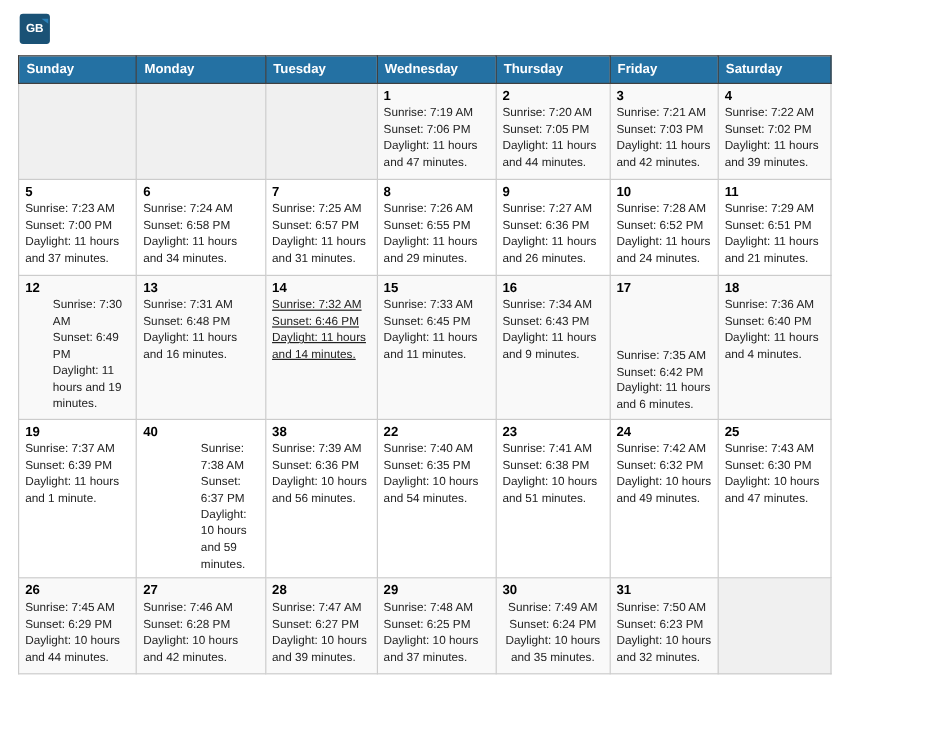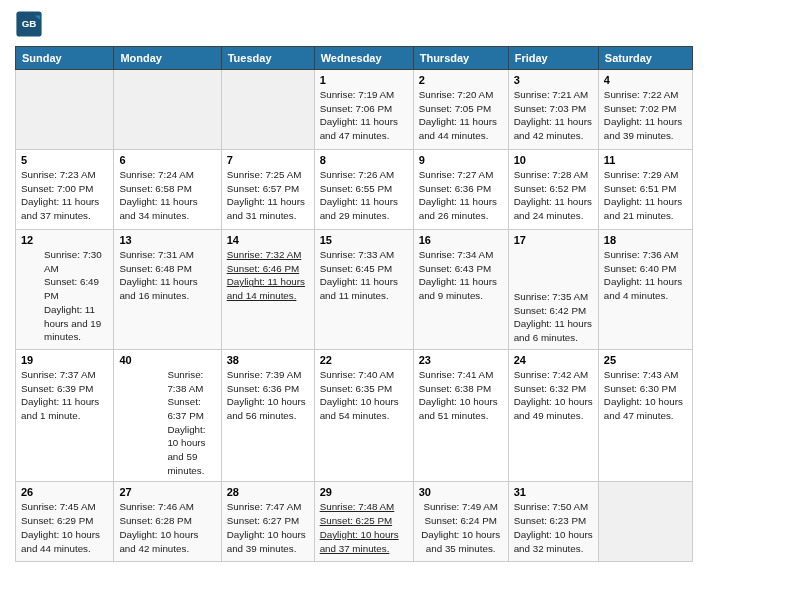--- a/index.html
+++ b/index.html
@@ -305,7 +305,7 @@
           </td>
           <td>
             <span class="day-number">29</span>
-            <div class="day-info" style="white-space: pre-line; text-decoration: underline;">Sunrise: 7:48 AM
+            <div class="day-info" style="white-space: pre-line;">Sunrise: 7:48 AM
 Sunset: 6:25 PM
 Daylight: 10 hours and 37 minutes.</div>
           </td>

